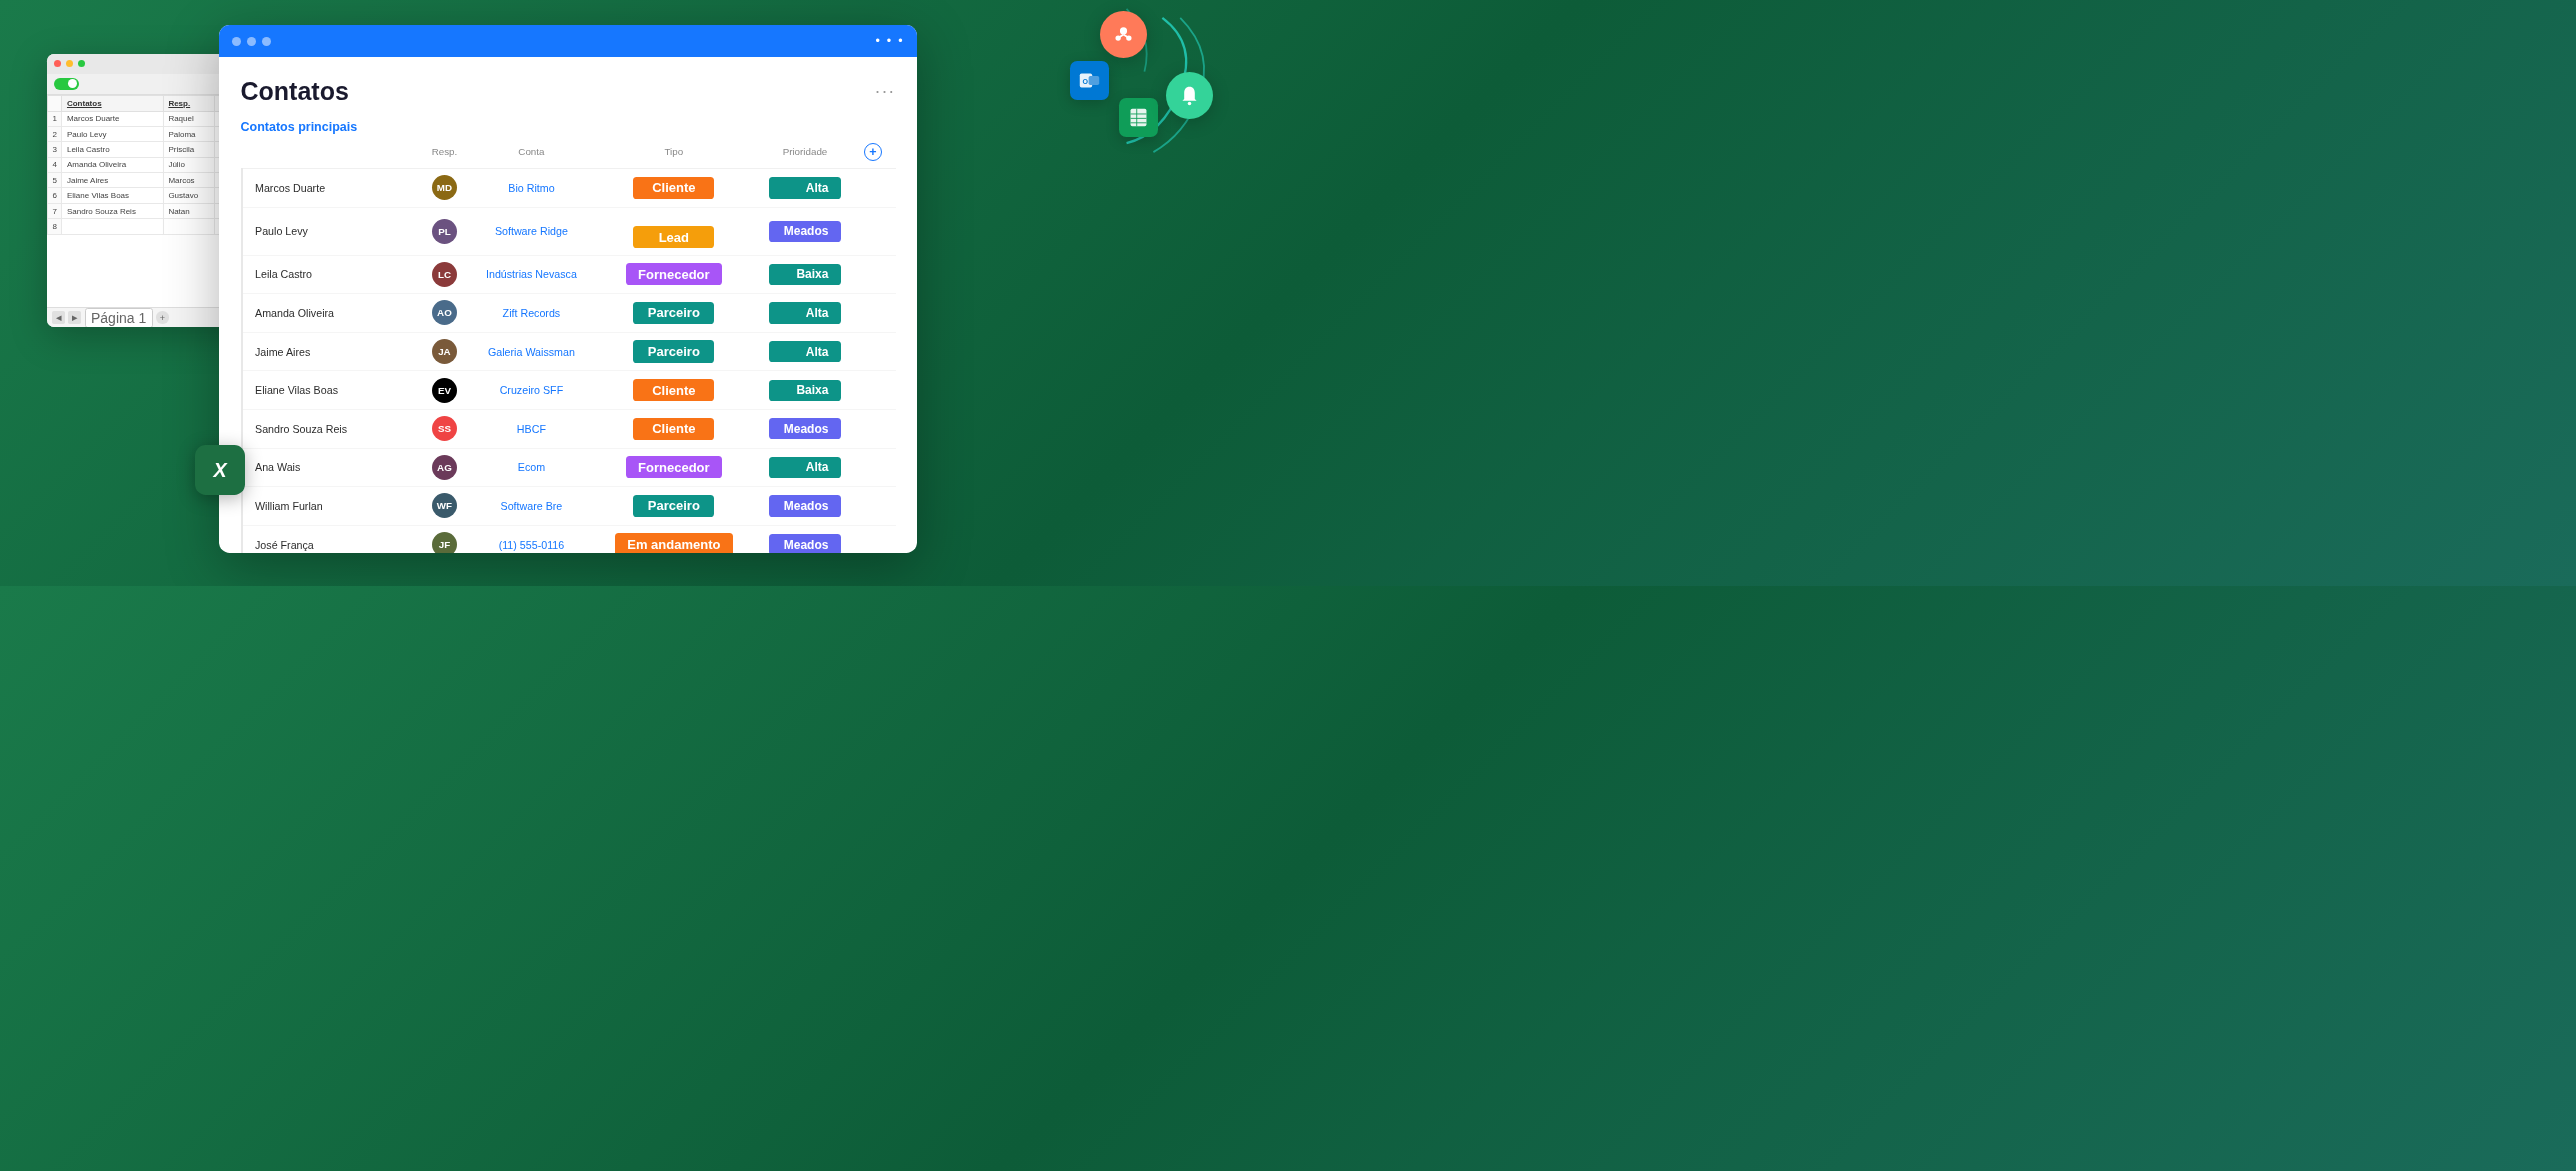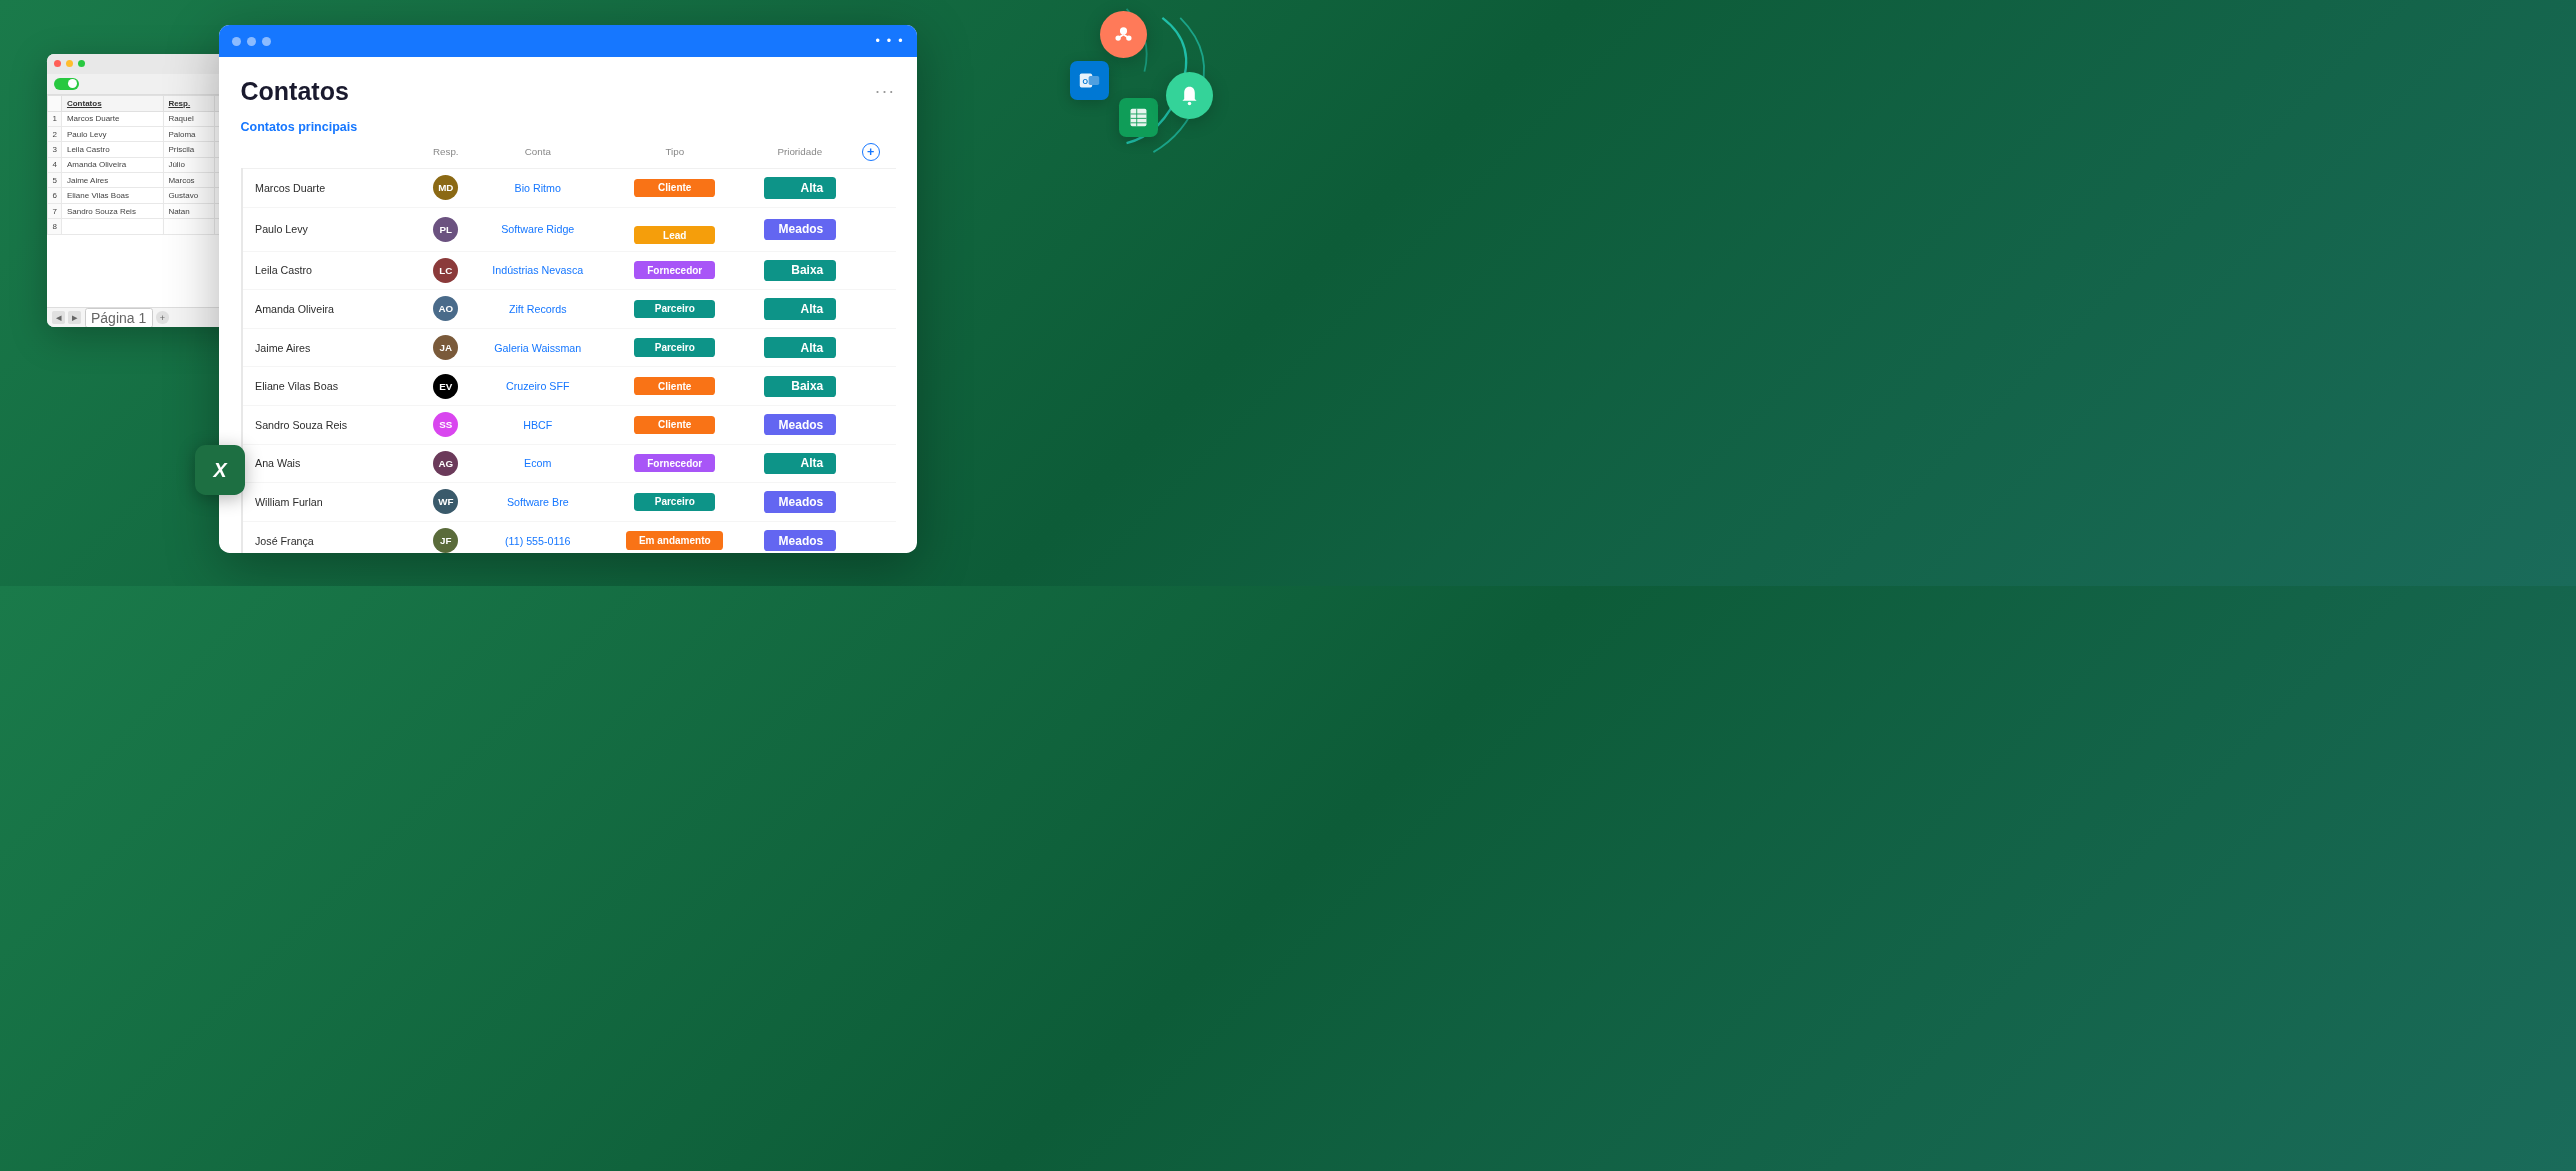--- a/index.html
+++ b/index.html
@@ -265,7 +265,7 @@
       display: inline-block;
       padding: 3.6px 12.5px;
       border-radius: 3.6px;
-      font-size: 10px;
+      font-size: 13px;
       font-weight: 600;
       color: white;
       text-align: center;

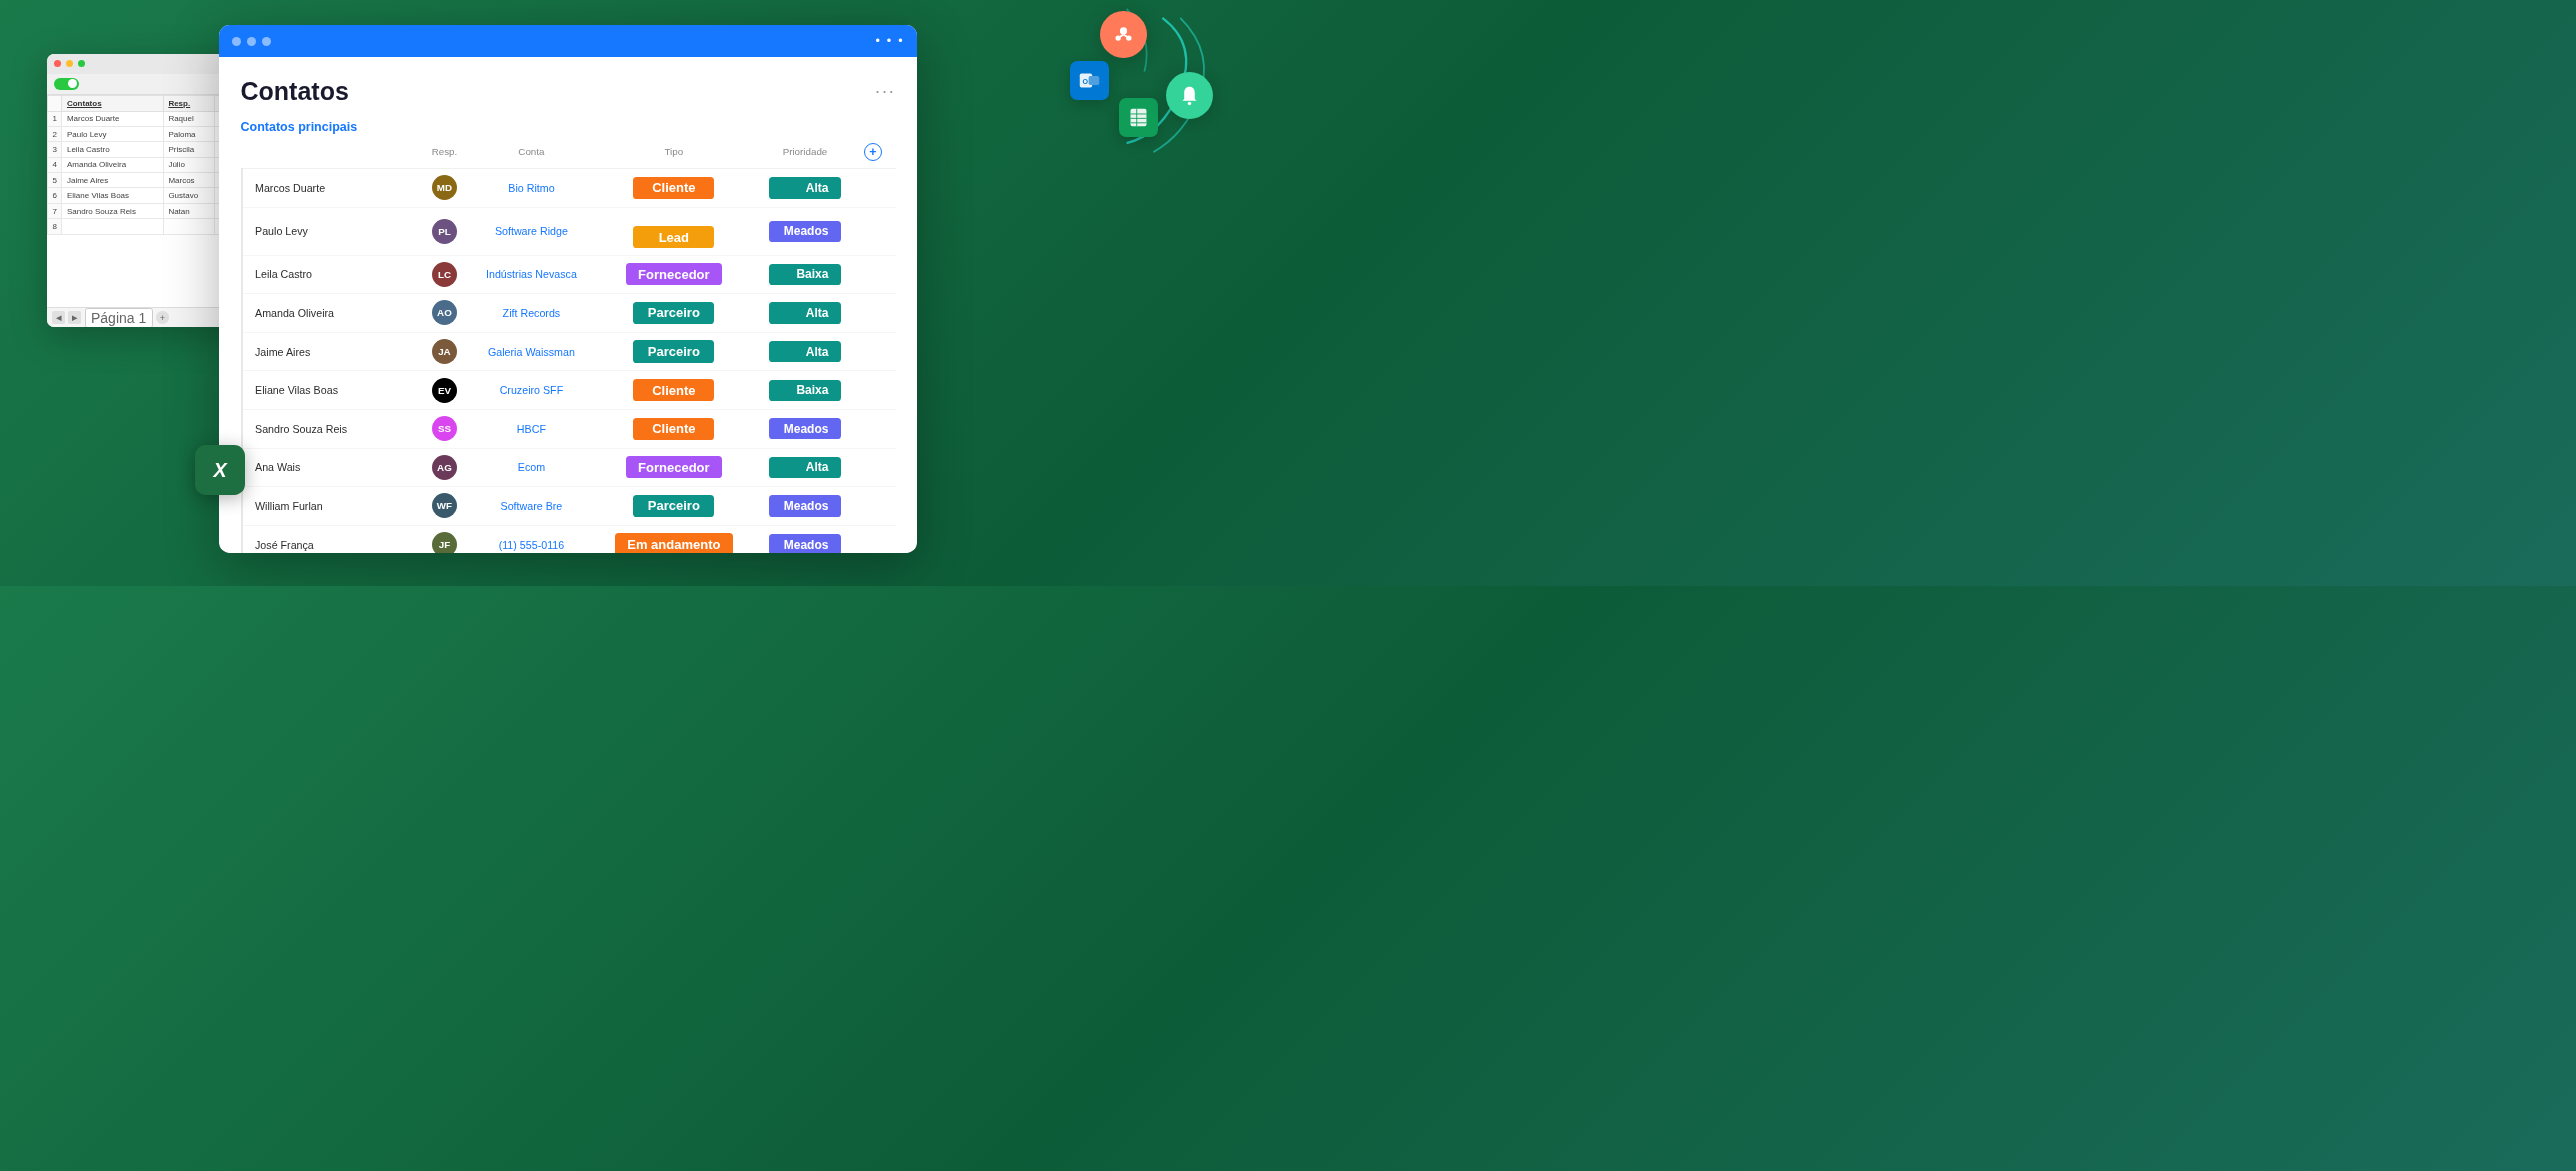--- a/index.html
+++ b/index.html
@@ -250,7 +250,7 @@
     .avatar-ao { background: #4a6b8a; }
     .avatar-ja { background: #7a5a3a; }
     .avatar-ev { background: #000000; }
-    .avatar-ss { background: #d946ef; }
+    .avatar-ss { background: #ef4444; }
     .avatar-ag { background: #6b3a5a; }
     .avatar-wf { background: #3a5a6b; }
     .avatar-jf { background: #5a6b3a; }

